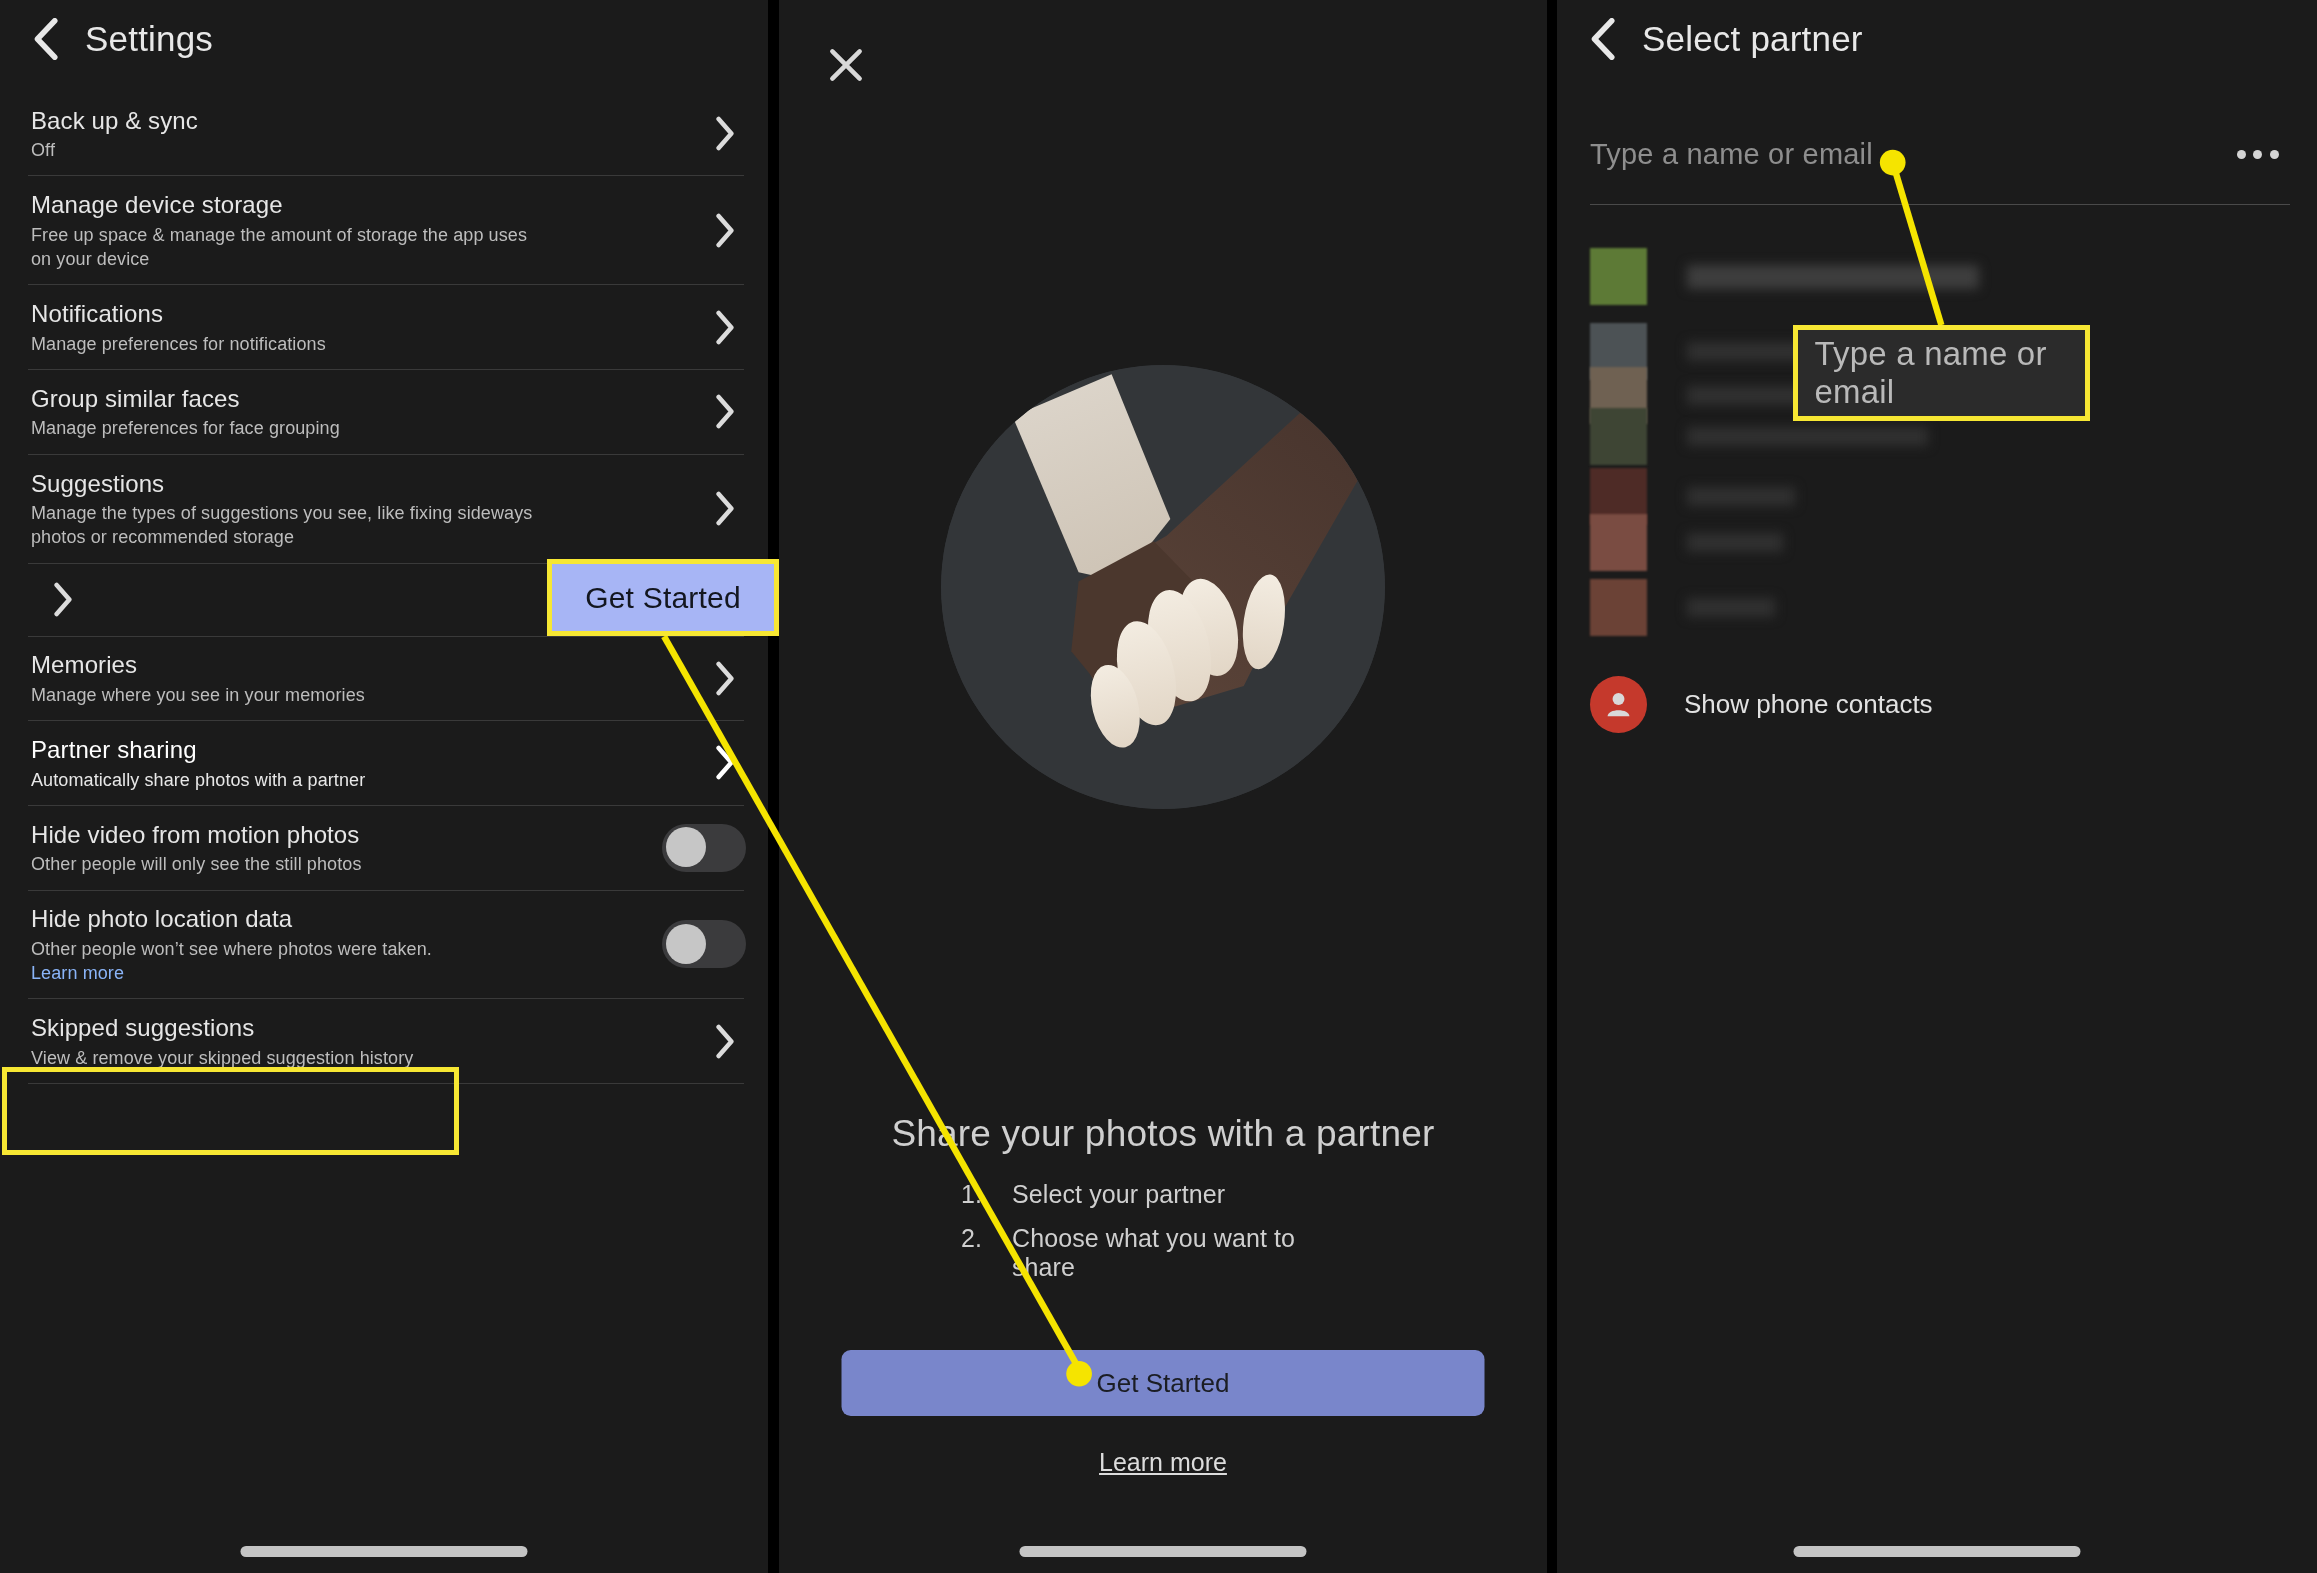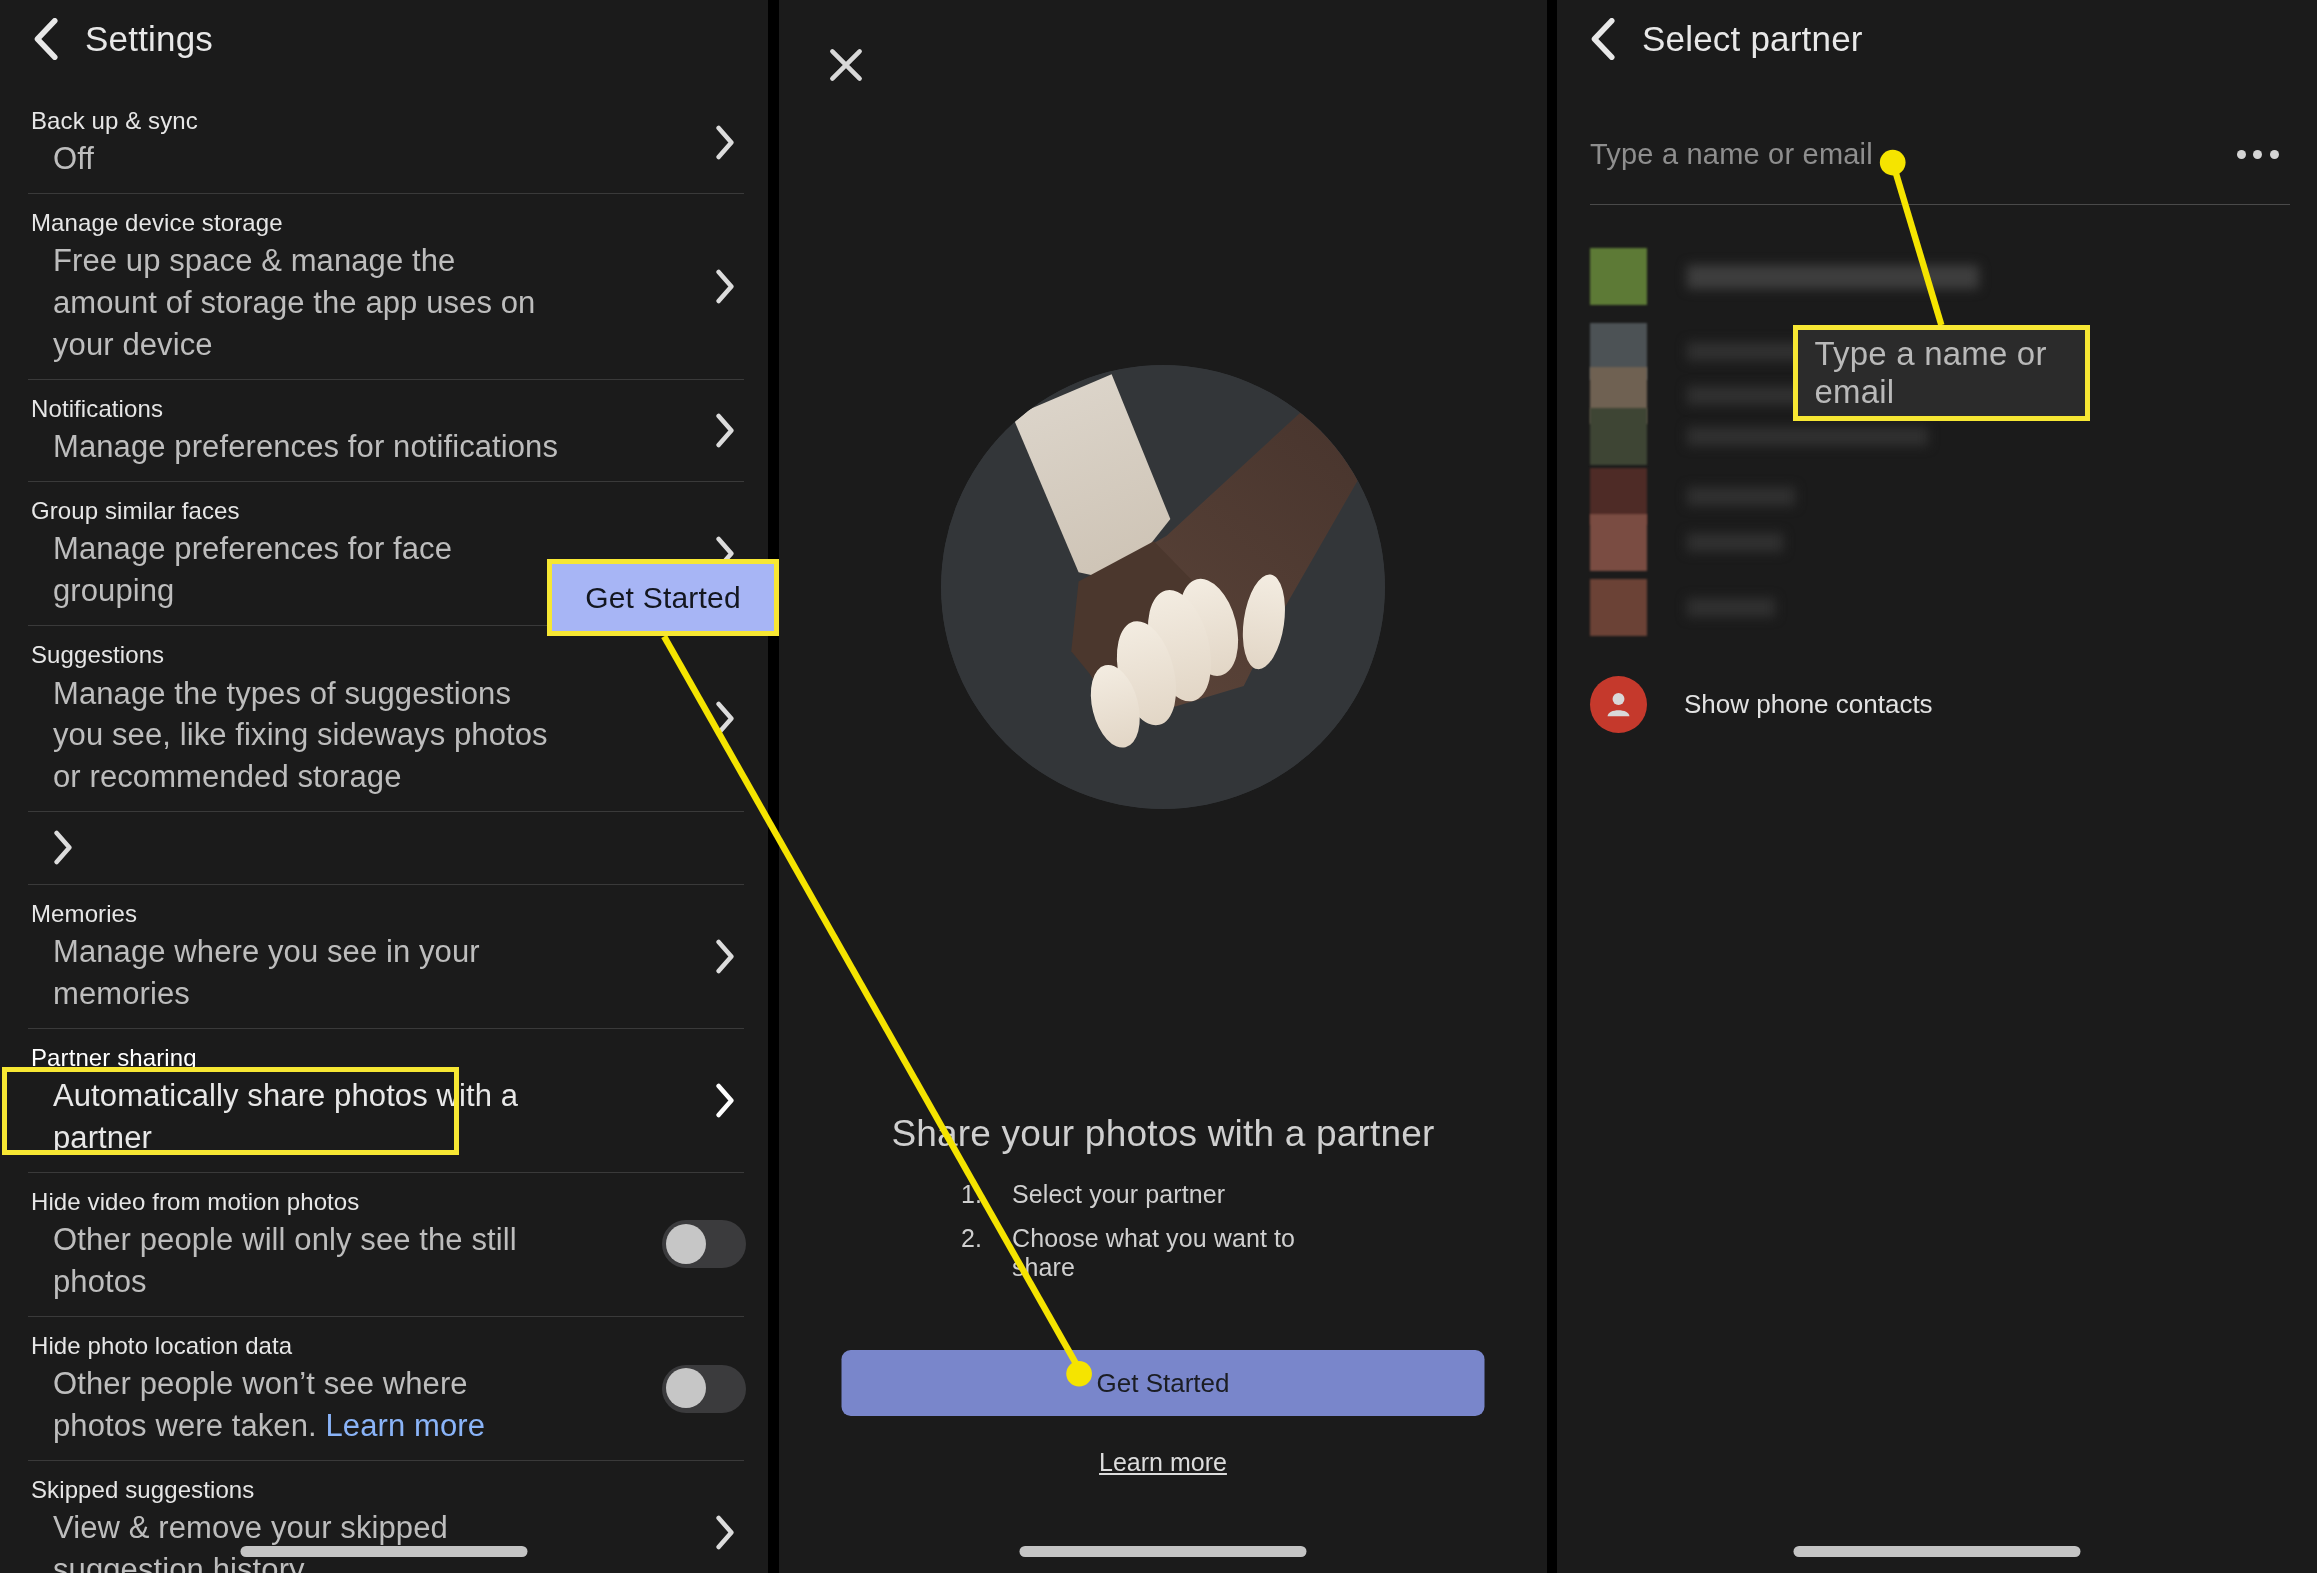--- a/index.html
+++ b/index.html
@@ -63,10 +63,9 @@
     letter-spacing: 0.1px;
   }
   .srow-sub {
-    font-size: 31px; color: #bdbdbd; line-height: 1.35;
+    font-size: 18px; color: #bdbdbd; line-height: 1.35;
     letter-spacing: 0.1px; margin-top: 1.8px;
     max-width: 510px;
-    margin-left: 22px;
   }
   .srow-sub .inline-link { color: #8ab4f8; text-decoration: none; }
   .chev-right {

